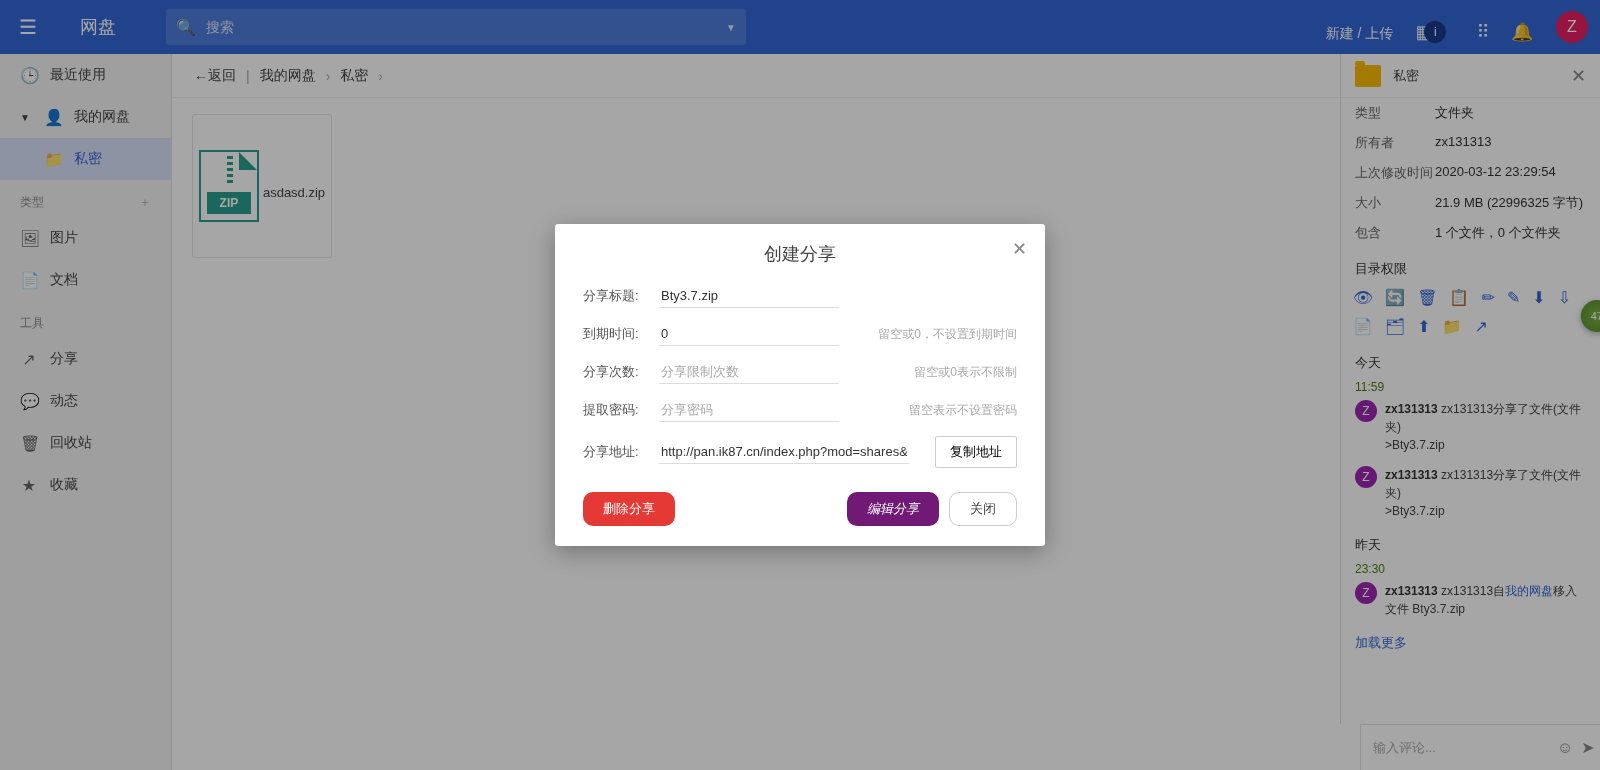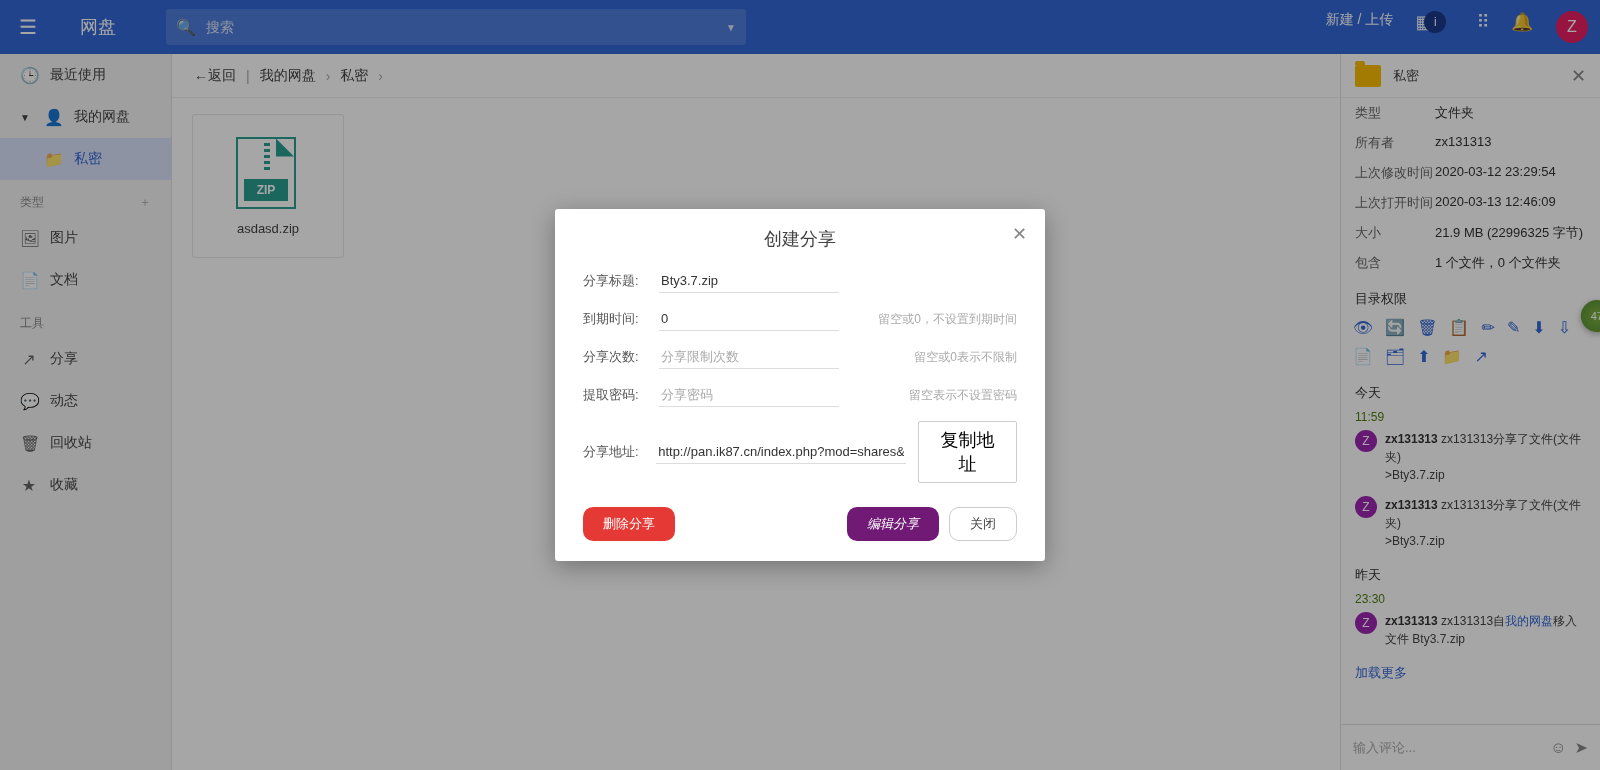--- a/index.html
+++ b/index.html
@@ -15,7 +15,7 @@
 .topbar .search-icon { color: rgba(255,255,255,0.9); margin-right: 10px; }
 .topbar .dropdown { color: rgba(255,255,255,0.8); font-size: 10px; }
 .topbar .spacer { flex: 1; }
-.topbar .right { display: flex; align-items: flex-start; gap: 22px; }
+.topbar .right { display: flex; align-items: flex-end; gap: 22px; }
 .topbar .right .txtbtn { font-size: 14px; cursor: pointer; }
 .topbar .iconbtn { font-size: 18px; cursor: pointer; opacity: 0.95; }
 .topbar .info-badge { display:inline-flex;align-items:center;justify-content:center;width:22px;height:22px;border-radius:50%;background:#1a3a8a;color:#fff;font-size:12px;position:relative;left:-8px;}

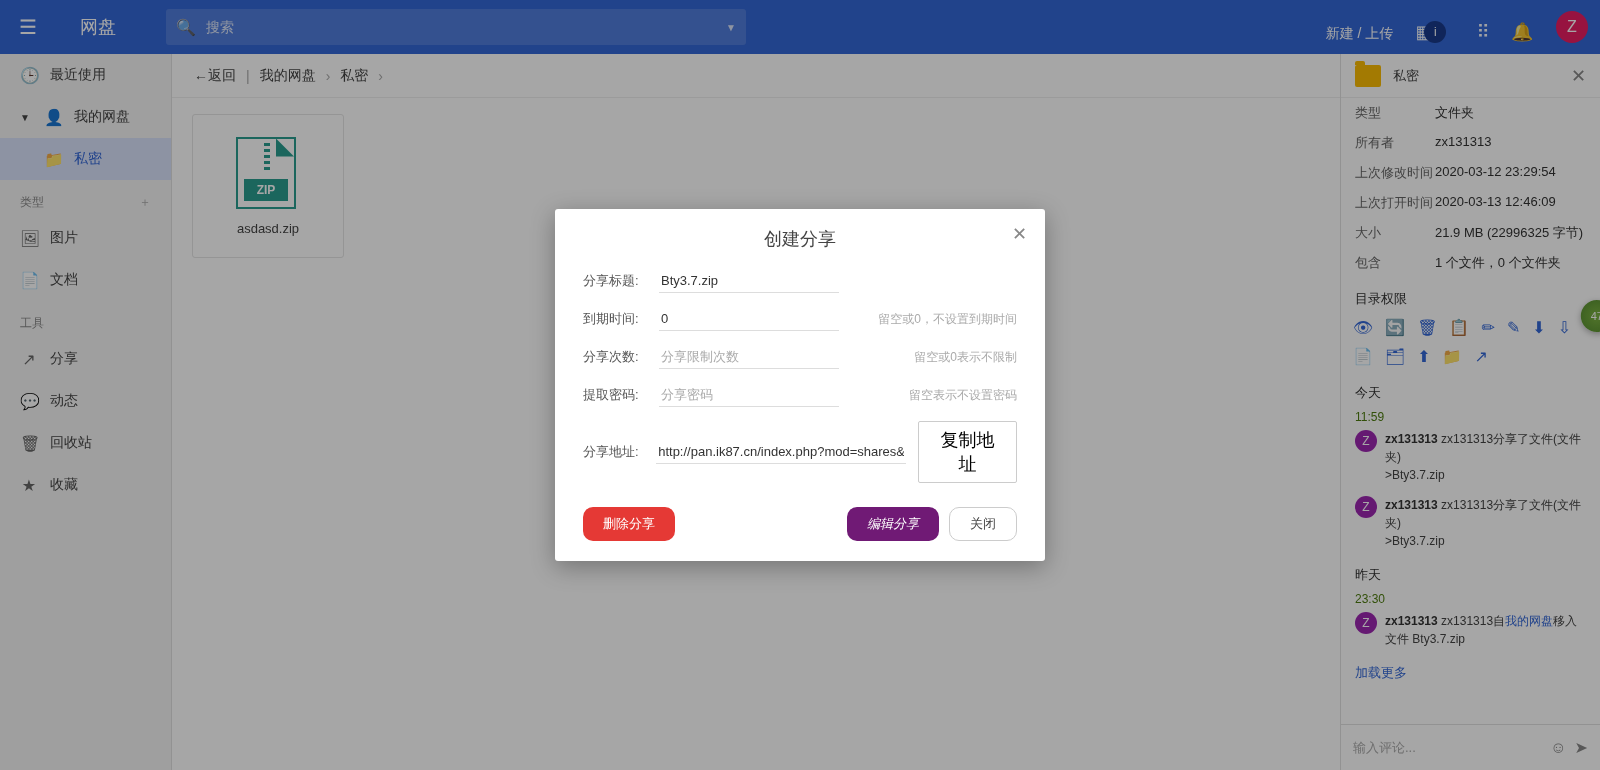--- a/index.html
+++ b/index.html
@@ -37,7 +37,7 @@
 .breadcrumb .sep { color: #aaa; }
 .breadcrumb a { color: #444; text-decoration: none; cursor:pointer; }
 .filegrid { padding: 16px 20px; display: flex; flex-wrap: wrap; gap: 16px; }
-.filecard { width: 152px; height: 144px; border: 1px solid #e5e5e5; border-radius: 3px; display:flex; flex-direction: column; align-items: center; justify-content: center; cursor: pointer; }
+.filecard { width: 140px; height: 144px; border: 1px solid #e5e5e5; border-radius: 3px; display:flex; flex-direction: row; align-items: center; justify-content: center; cursor: pointer; }
 .filecard .thumb { width: 64px; height: 72px; background: #fff; position: relative; }
 .zipicon { width: 60px; height: 72px; border: 2px solid #2a9d8f; position: relative; background: #fff; }
 .zipicon::before { content:''; position:absolute; top:0; right:0; width:18px; height:18px; background:#2a9d8f; clip-path: polygon(0 0, 100% 100%, 0 100%); }

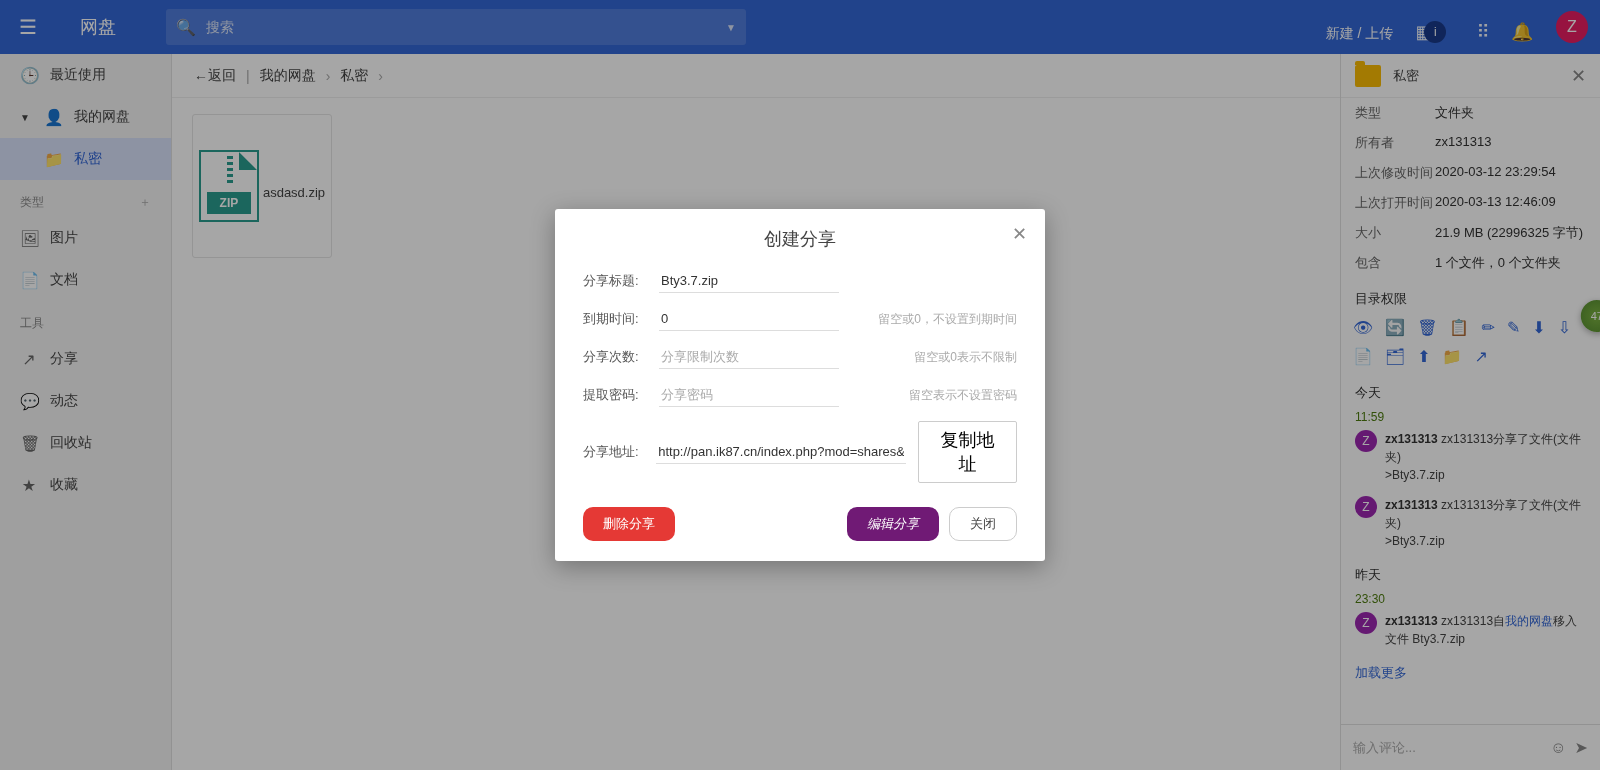--- a/index.html
+++ b/index.html
@@ -205,10 +205,6 @@
       <span class="v">2020-03-12 23:29:54</span>
     </div>
   <div class="kv">
-      <span class="k">上次打开时间</span>
-      <span class="v">2020-03-13 12:46:09</span>
-    </div>
-  <div class="kv">
       <span class="k">大小</span>
       <span class="v">21.9 MB (22996325 字节)</span>
     </div>

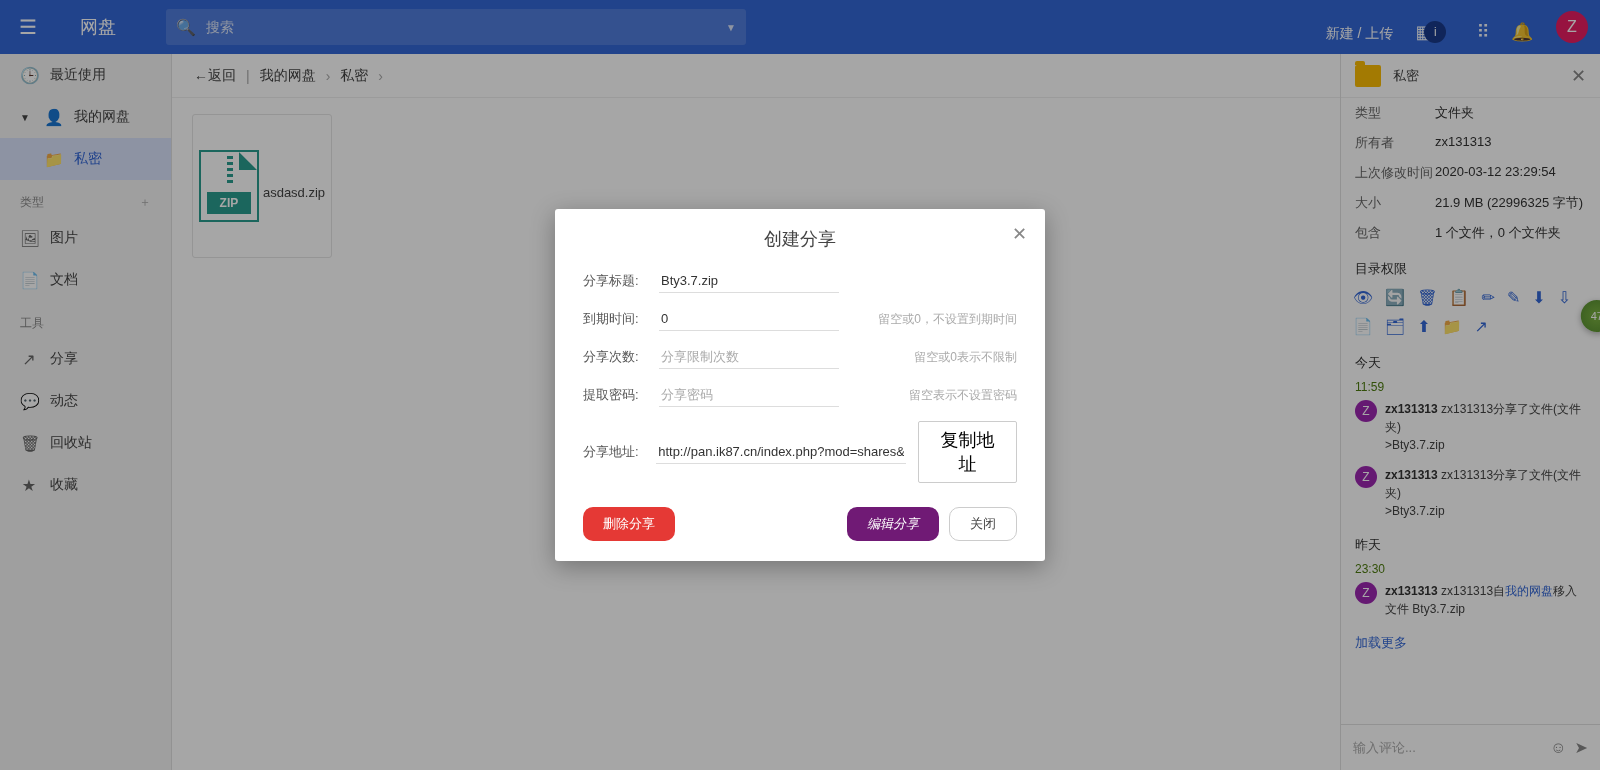--- a/index.html
+++ b/index.html
@@ -81,7 +81,7 @@
 .modal .frow .inp { flex:0 0 180px; border:none; border-bottom:1px solid #ddd; padding:4px 2px; font-size:13px; outline:none; color:#333;}
 .modal .frow .inp.long { flex: 0 0 250px; }
 .modal .frow .hint { margin-left:auto; color:#aaa; font-size:12px;}
-.modal .frow .copybtn { margin-left:auto; border:1px solid #ccc; background:#fff; padding:6px 14px; font-size:18px; cursor:pointer; border-radius:2px;}
+.modal .frow .copybtn { margin-left:auto; border:1px solid #ccc; background:#fff; padding:6px 14px; font-size:13px; cursor:pointer; border-radius:2px;}
 .modal .footer { margin-top: 24px; display:flex; }
 .modal .btn { padding: 7px 20px; font-size:13px; border:none; border-radius:10px; cursor:pointer;}
 .modal .btn-danger { background:#e53935; color:#fff;}

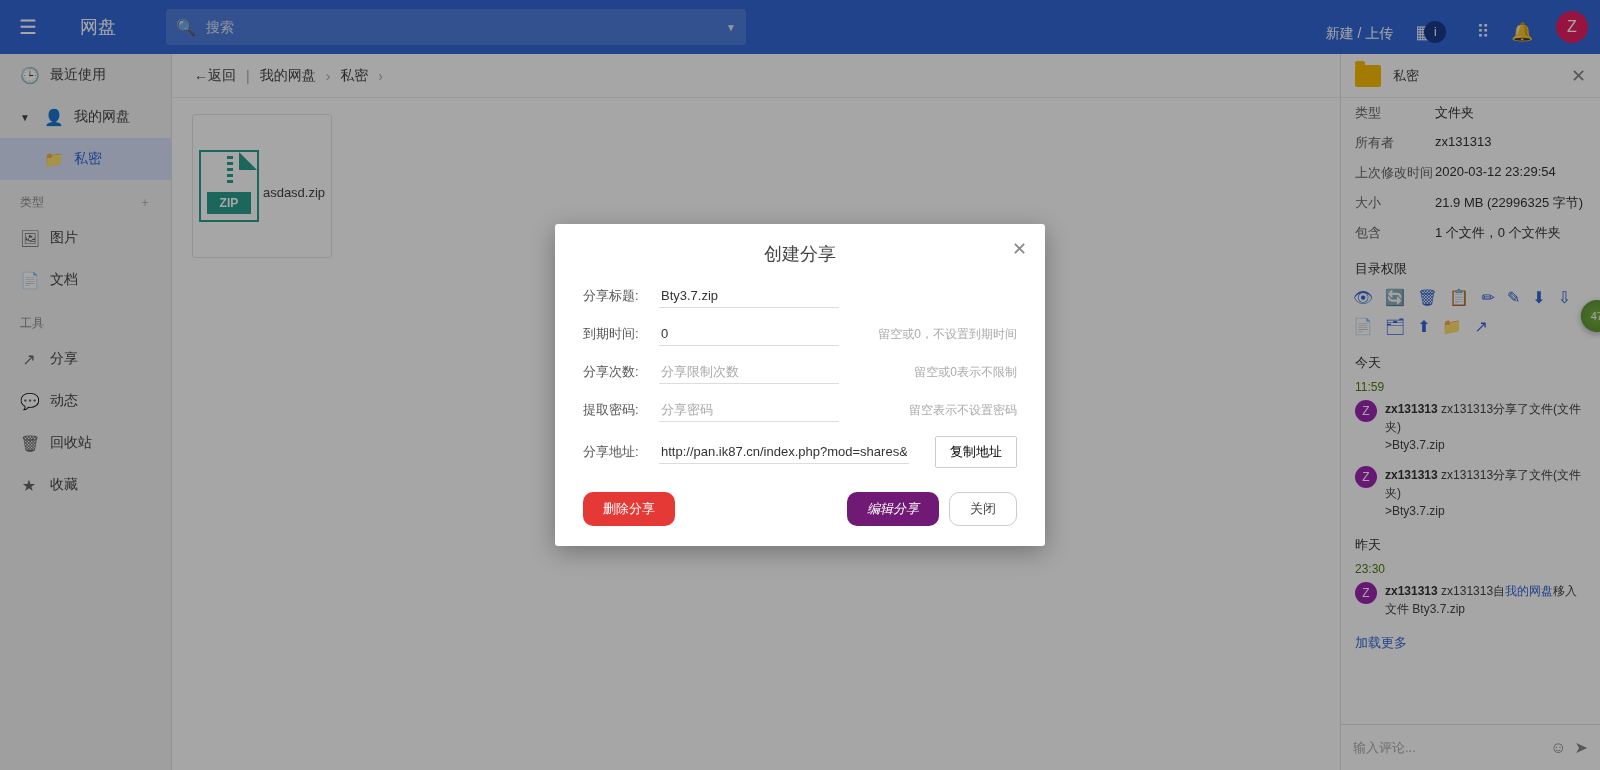--- a/index.html
+++ b/index.html
@@ -67,7 +67,7 @@
 .details .more { padding: 10px 14px; color:#3367d6; cursor:pointer; font-size:13px;}
 
 
-.commentbar { position:absolute; right:0; bottom:0; width:260px; height:46px; border-top:1px solid #e0e0e0; border-left:1px solid #e0e0e0; display:flex; align-items:center; padding:0 12px; background:#fff;}
+.commentbar { position:absolute; right:0; bottom:0; width:240px; height:46px; border-top:1px solid #e0e0e0; border-left:1px solid #e0e0e0; display:flex; align-items:center; padding:0 12px; background:#fff;}
 .commentbar input { flex:1; border:none; outline:none; font-size:13px; color:#555;}
 .commentbar .cico { color:#888; font-size:16px; margin-left:8px; cursor:pointer;}
 

